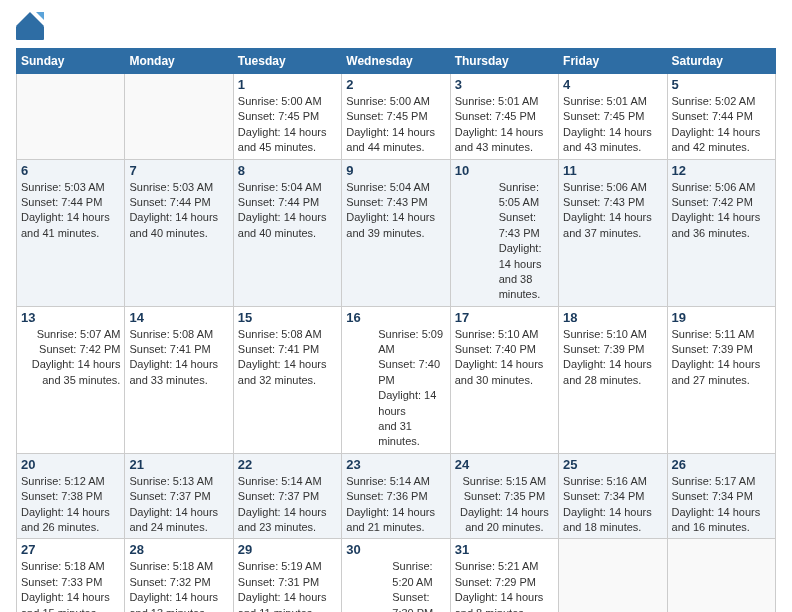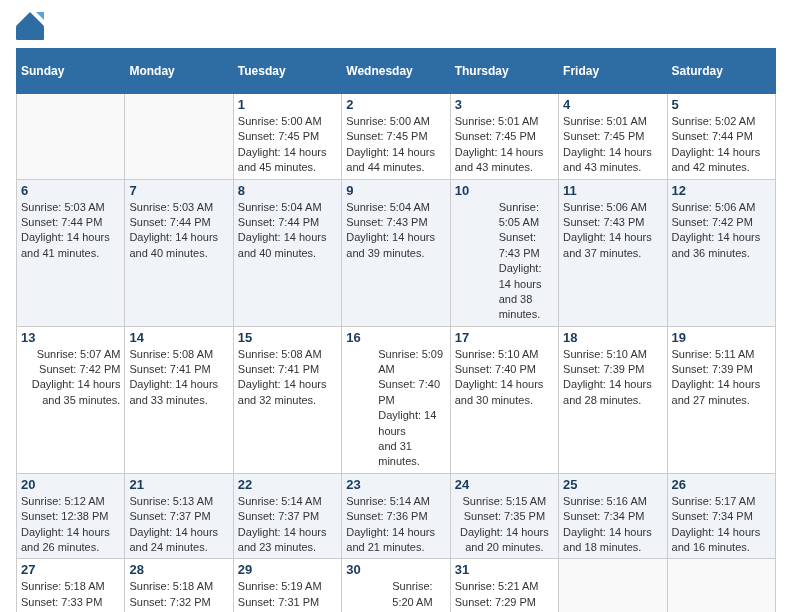--- a/index.html
+++ b/index.html
@@ -59,7 +59,7 @@
       color: #fff;
       font-size: 12px;
       font-weight: bold;
-      padding: 15px 4px;
+      padding: 5px 4px;
       text-align: left;
       border: 1px solid #2e6da4;
     }

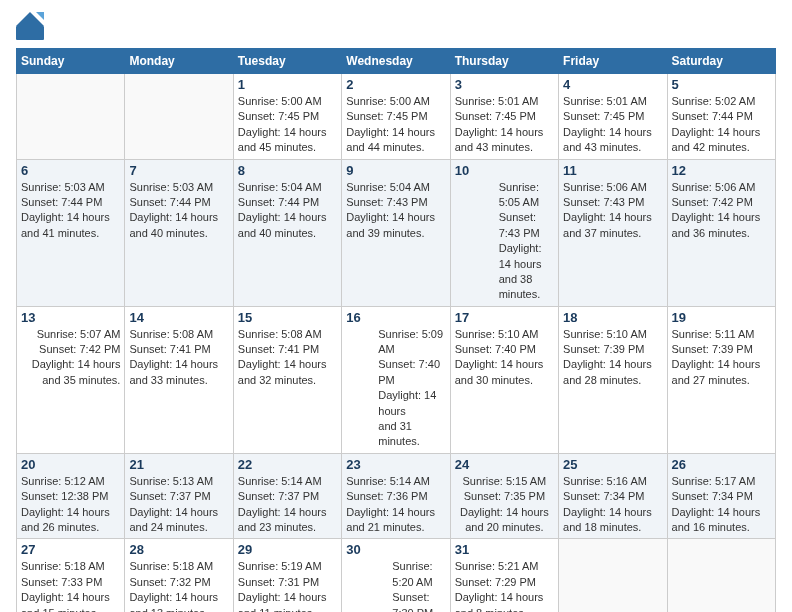--- a/index.html
+++ b/index.html
@@ -271,7 +271,7 @@
           <td>
             <span class="day-number">20</span>
             <div class="day-info" style="white-space: pre-line;">Sunrise: 5:12 AM
-Sunset: 12:38 PM
+Sunset: 7:38 PM
 Daylight: 14 hours
 and 26 minutes.</div>
           </td>

